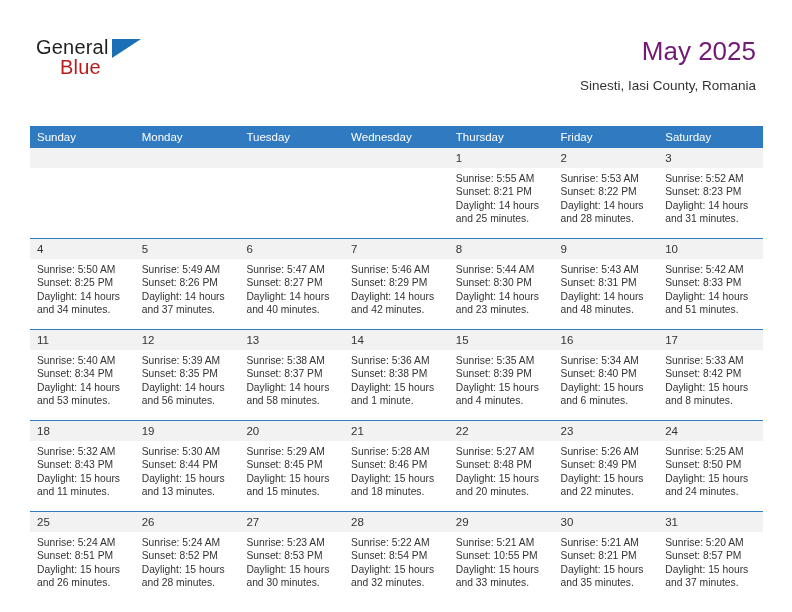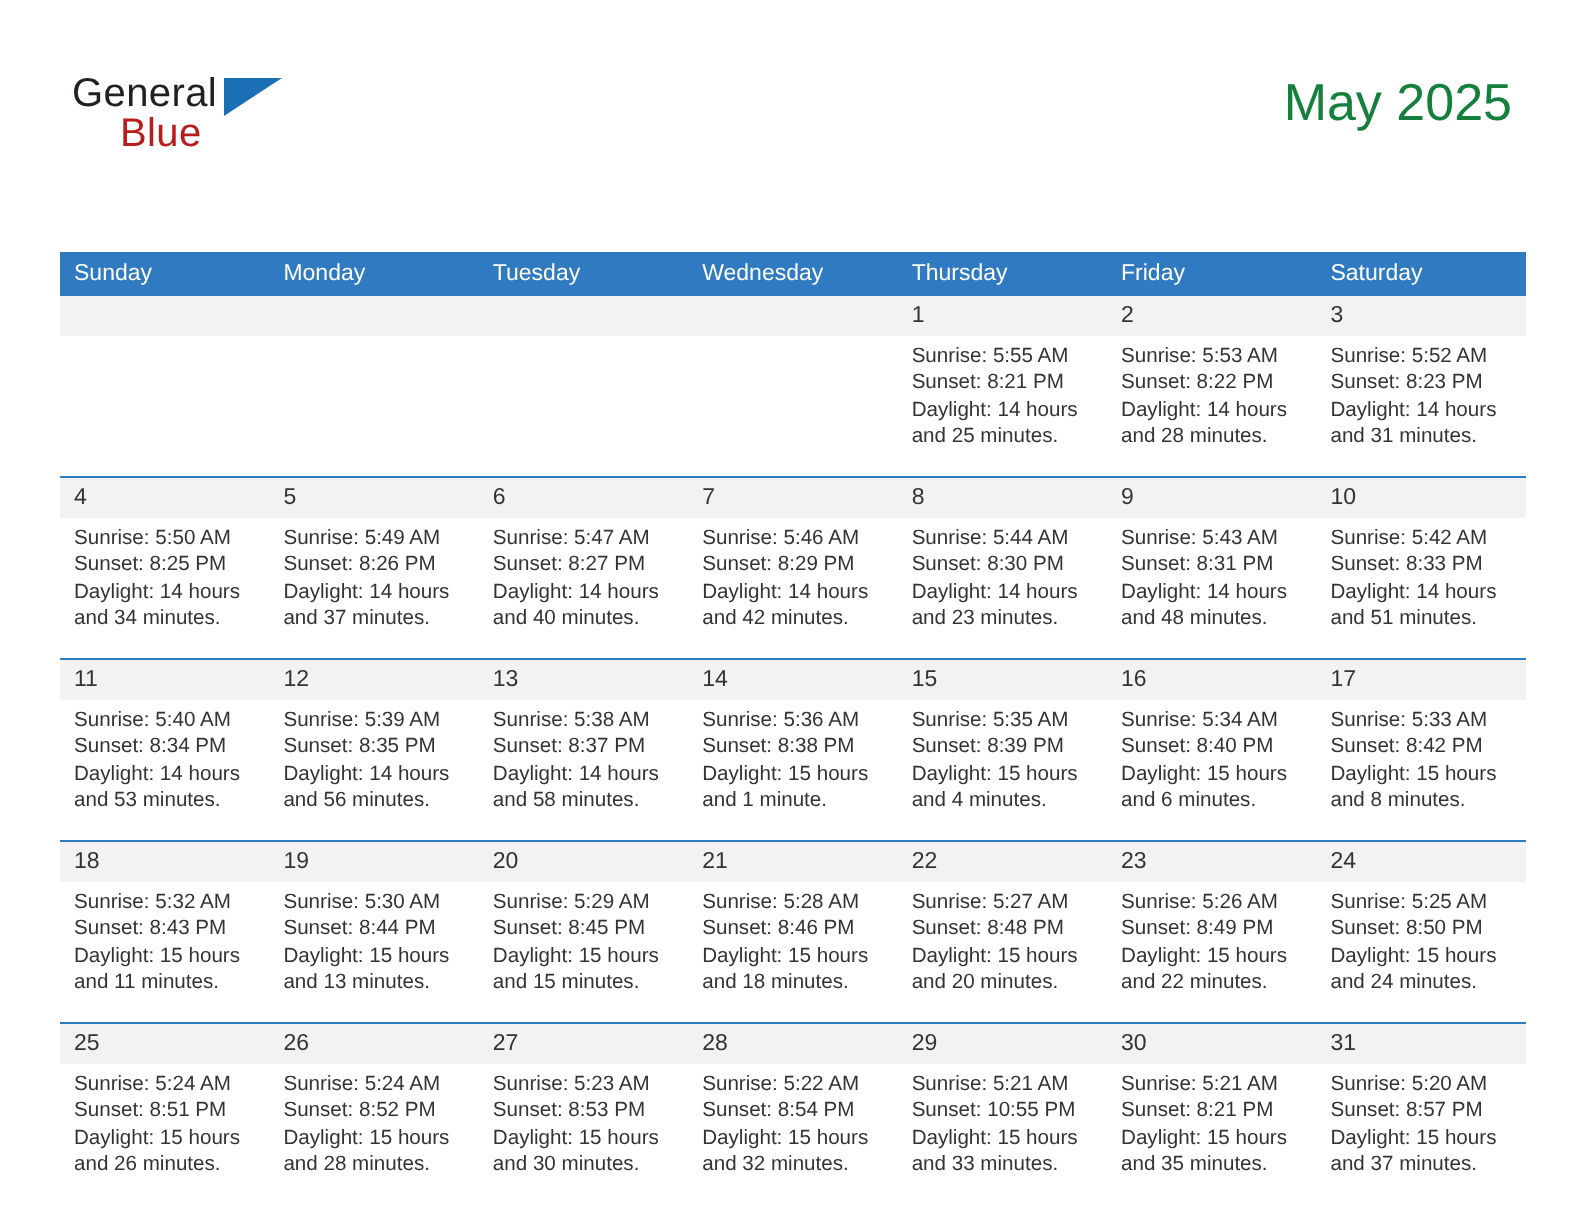--- a/index.html
+++ b/index.html
@@ -69,7 +69,7 @@
     right: 36px;
     top: 36px;
     font-size: 26px;
-    color: #15803d;
+    color: #701a75;
     text-align: right;
     line-height: 30px;
     white-space: nowrap;

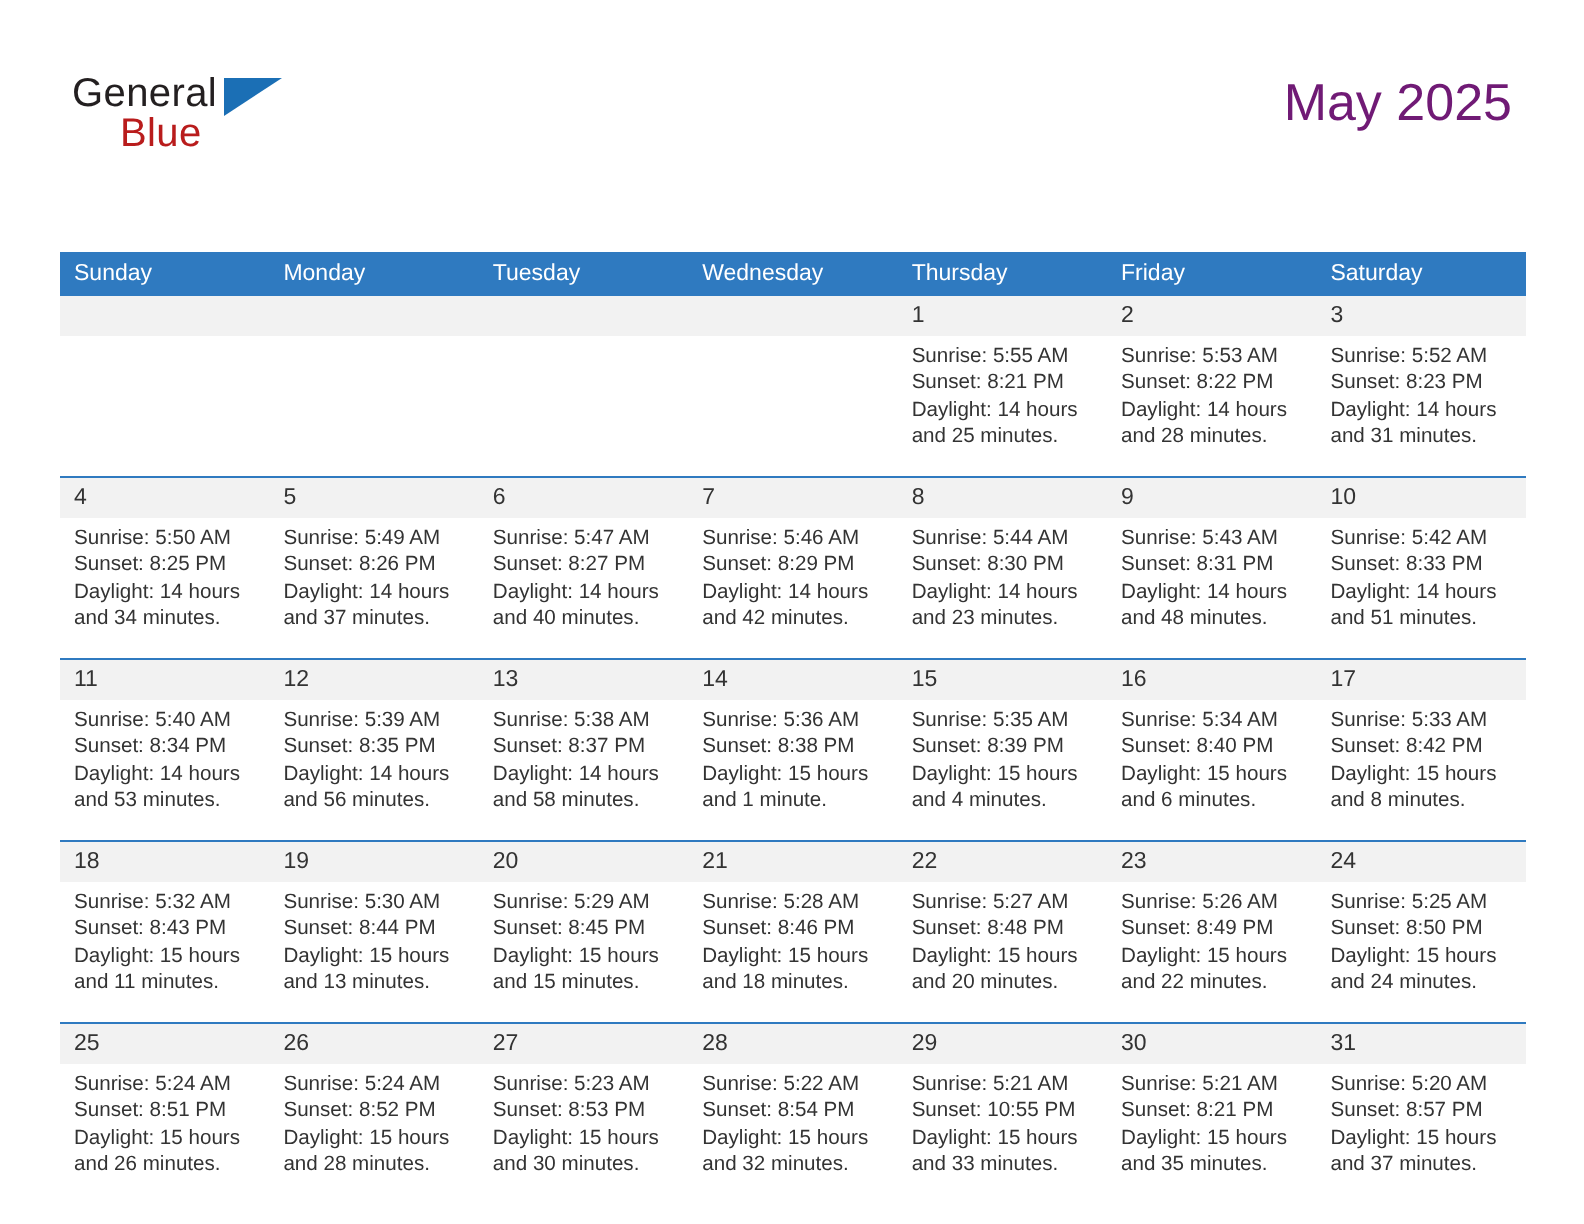--- a/index.html
+++ b/index.html
@@ -157,6 +157,7 @@
     </div>
 
     <div class="title">May 2025</div>
+    <div class="subtitle">Sinesti, Iasi County, Romania</div>
   </div>
 
   <table class="cal">

